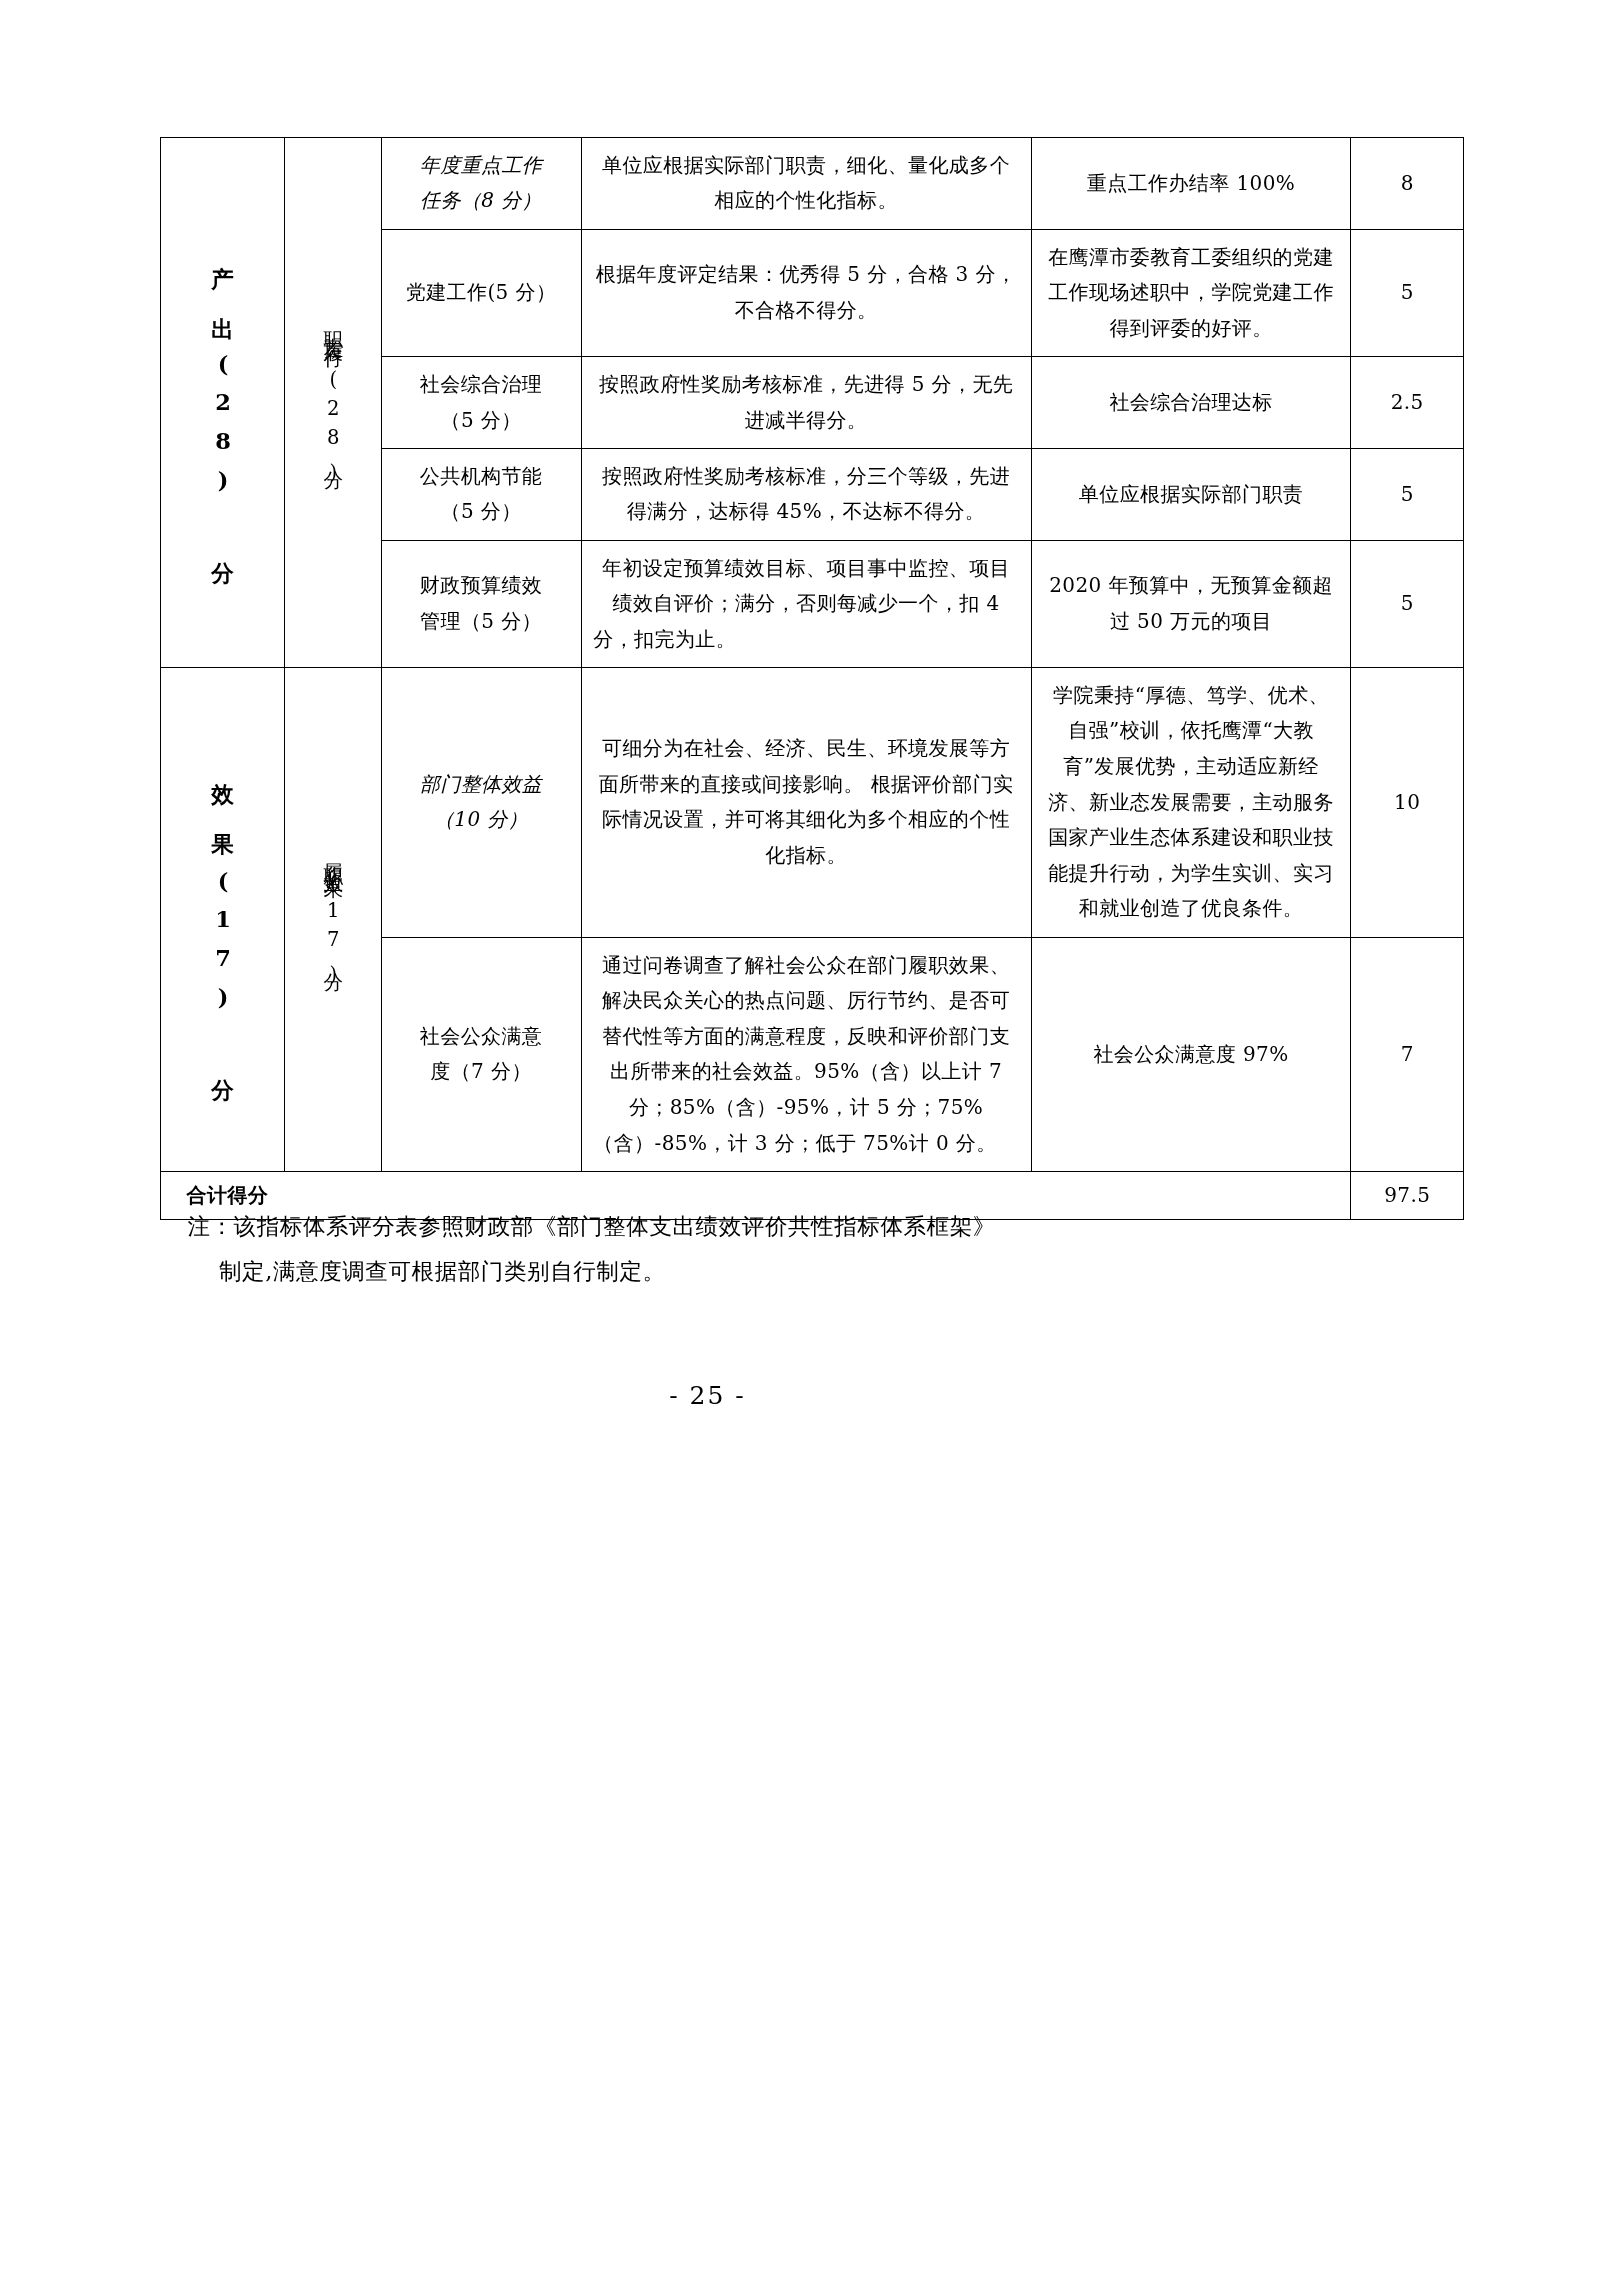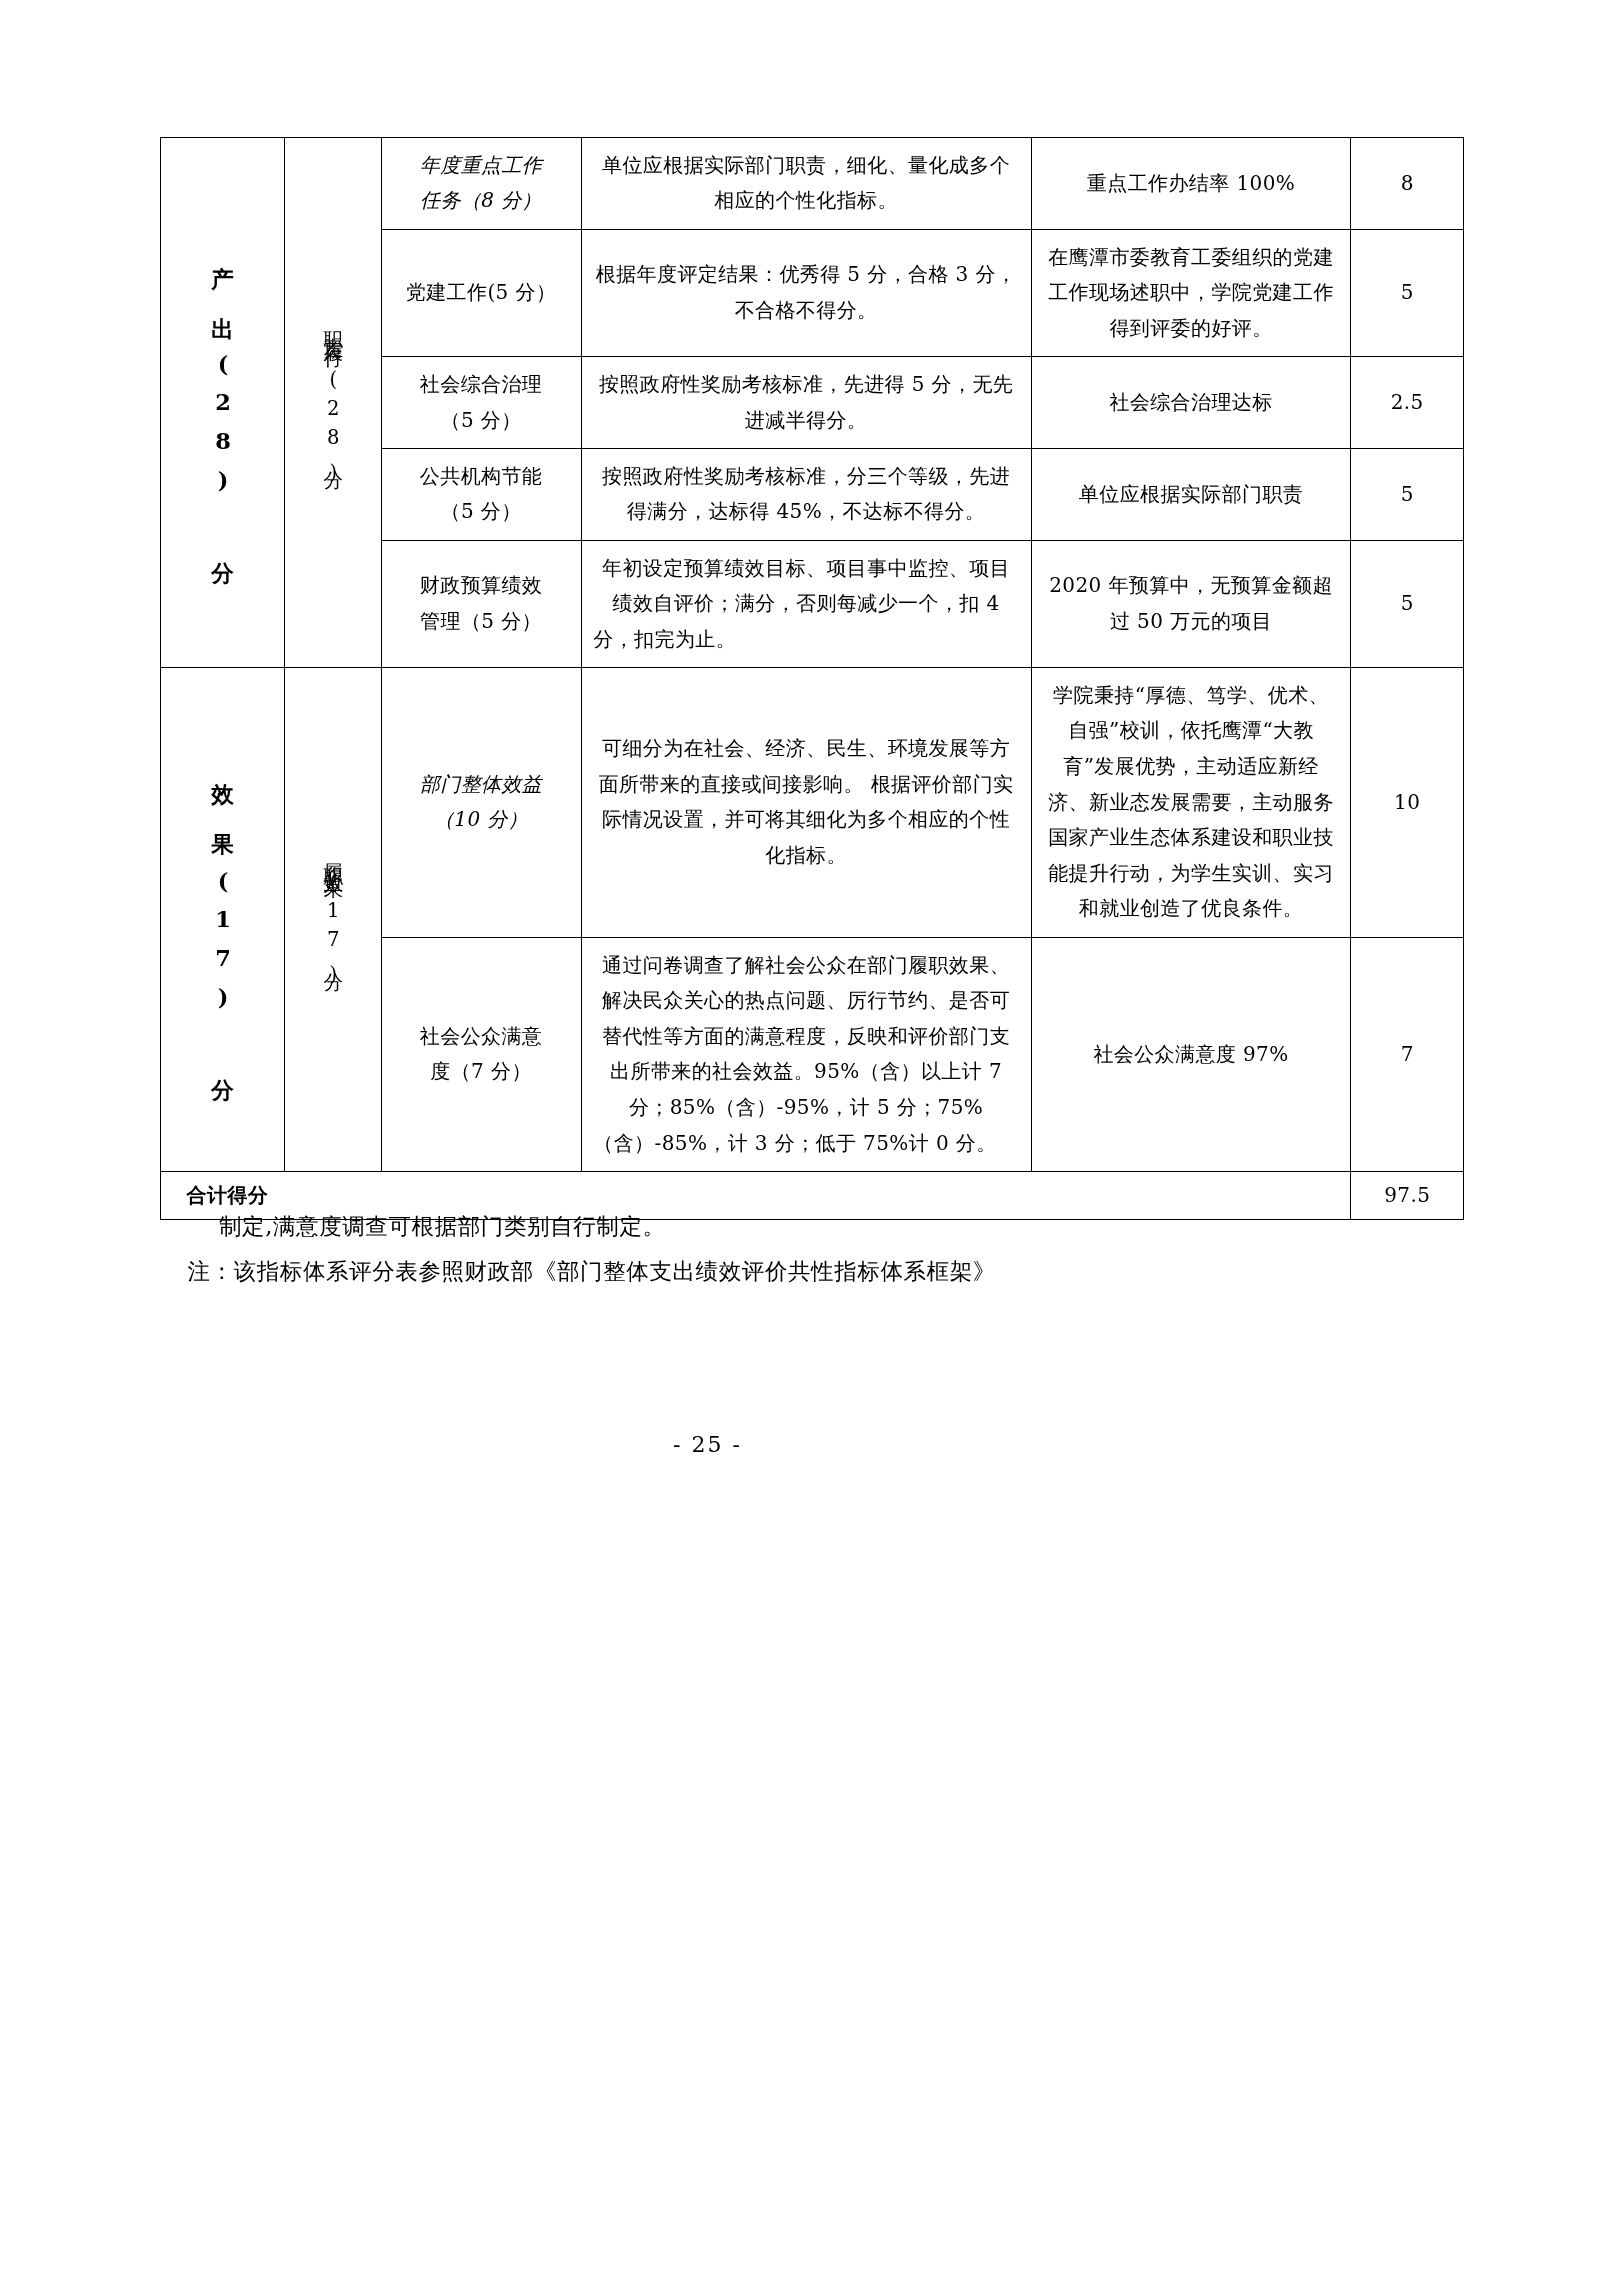--- a/index.html
+++ b/index.html
@@ -226,8 +226,8 @@
   </table>
 
   <div class="note">
+    <div class="note-line">注：该指标体系评分表参照财政部《部门整体支出绩效评价共性指标体系框架》</div>
     <div class="note-line l2">制定,满意度调查可根据部门类别自行制定。</div>
-    <div class="note-line">注：该指标体系评分表参照财政部《部门整体支出绩效评价共性指标体系框架》</div>
   </div>
 
   <div class="page-number">- 25 -</div>

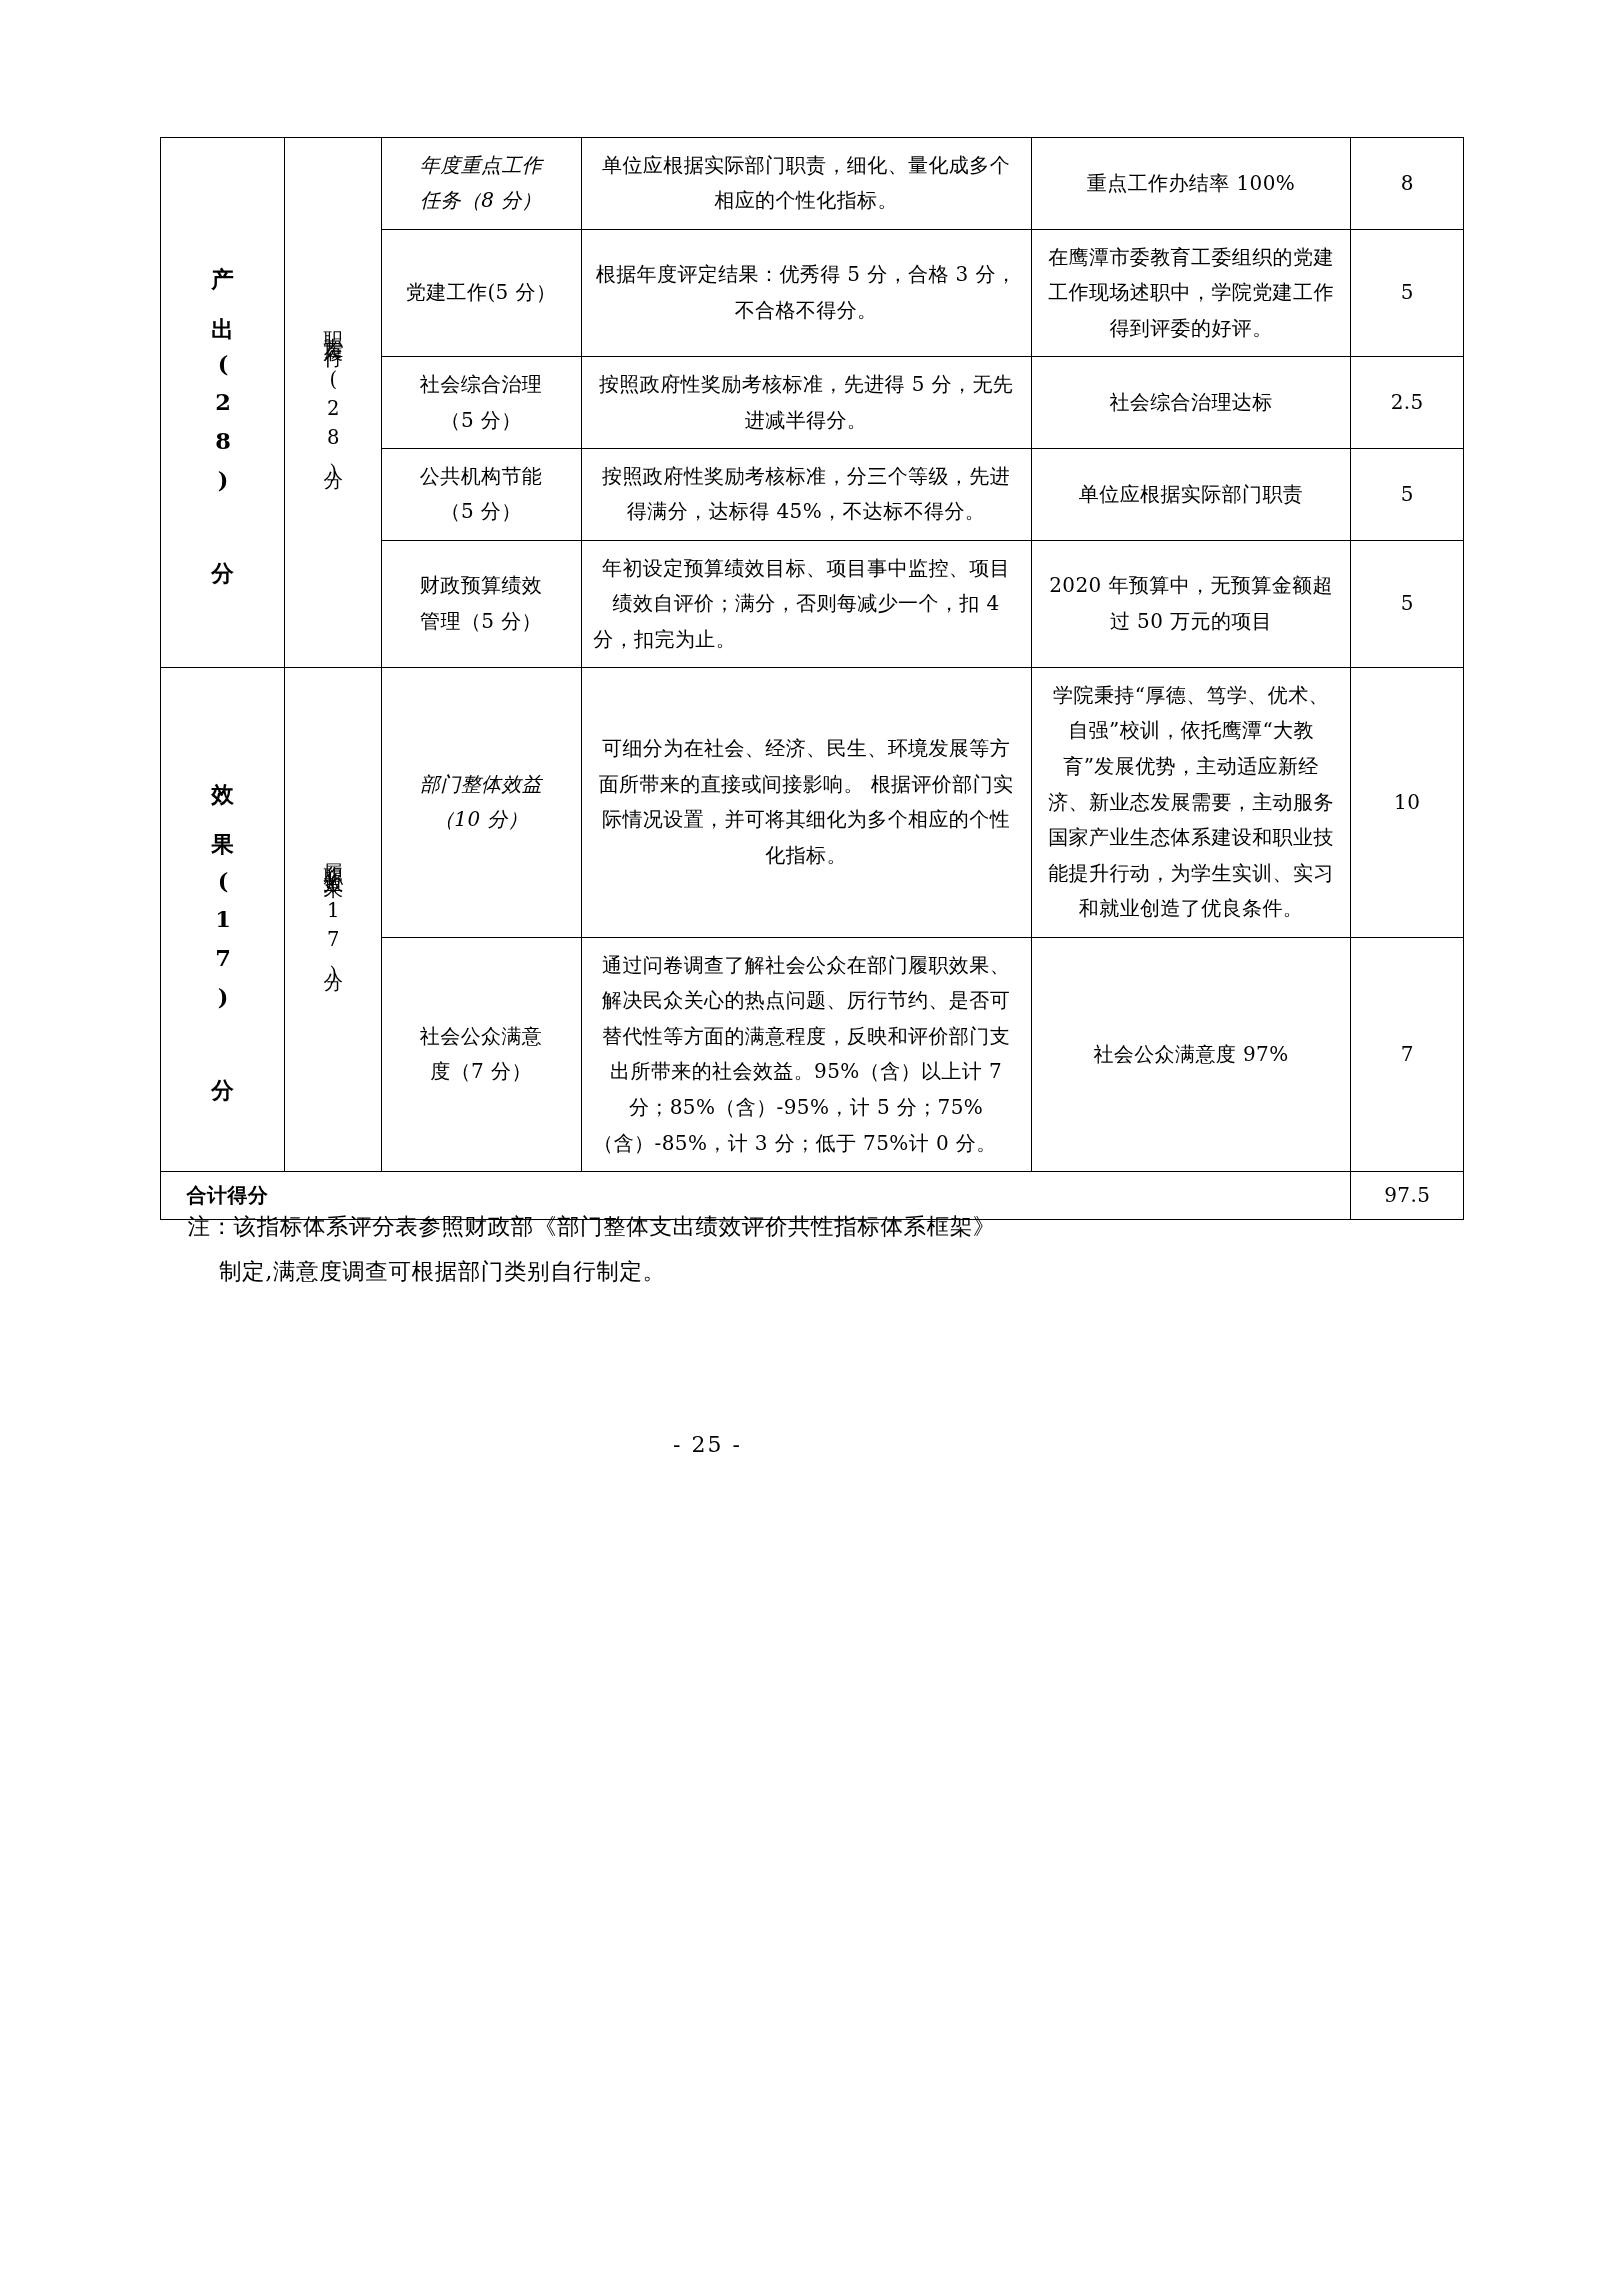--- a/index.html
+++ b/index.html
@@ -127,10 +127,10 @@
   .page-number {
     position: absolute;
     left: 0;
-    top: 1432px;
+    top: 1381px;
     width: 1415px;
     text-align: center;
-    font-size: 22px;
+    font-size: 25px;
     letter-spacing: 2px;
   }
 </style>

